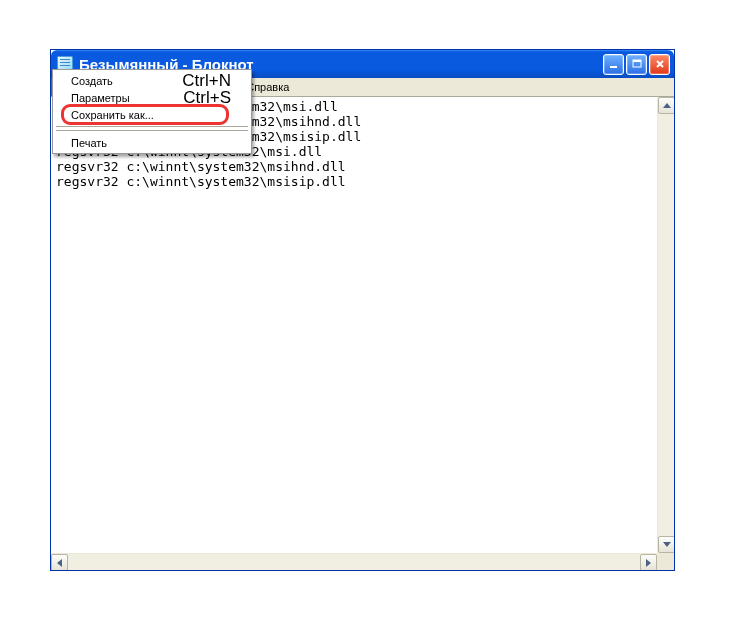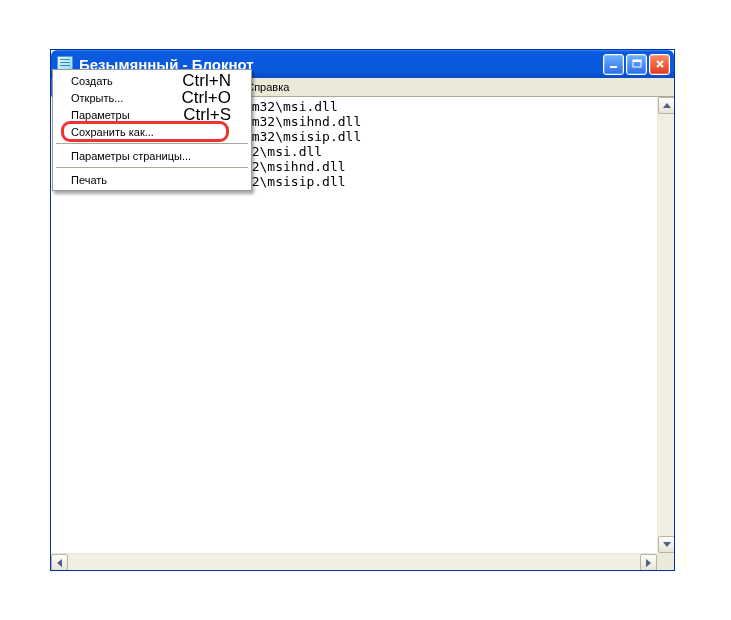--- a/index.html
+++ b/index.html
@@ -234,10 +234,6 @@
       <div class="menu-row">
         <span class="label">Создать</span>
         <span class="accel">Ctrl+N</span>
-      </div>
-      <div class="menu-row">
-        <span class="label">Открыть...</span>
-        <span class="accel">Ctrl+O</span>
       </div>
       <div class="menu-row">
         <span class="label">Параметры</span>

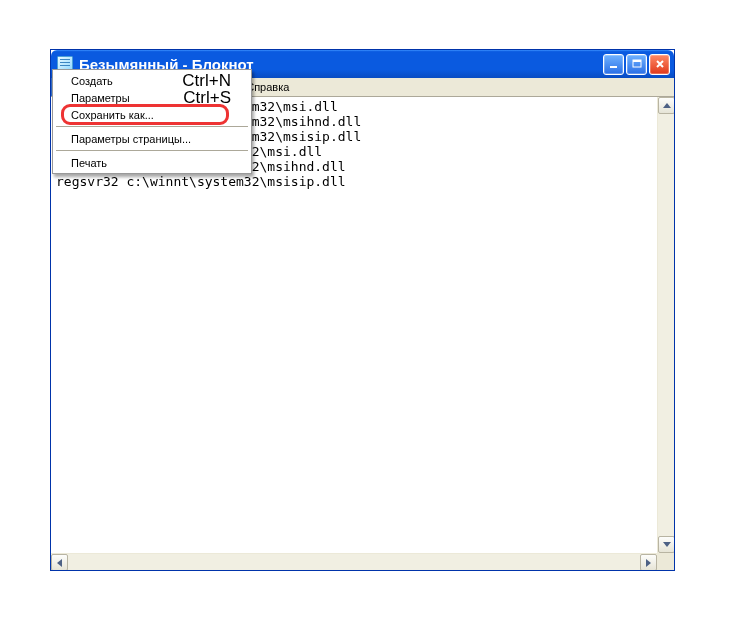--- a/index.html
+++ b/index.html
@@ -244,10 +244,6 @@
         <span class="accel"></span>
       </div>
       <div class="sep"></div>
-      <div class="menu-row">
-        <span class="label">Параметры страницы...</span>
-        <span class="accel"></span>
-      </div>
       <div class="sep"></div>
       <div class="menu-row">
         <span class="label">Печать</span>

